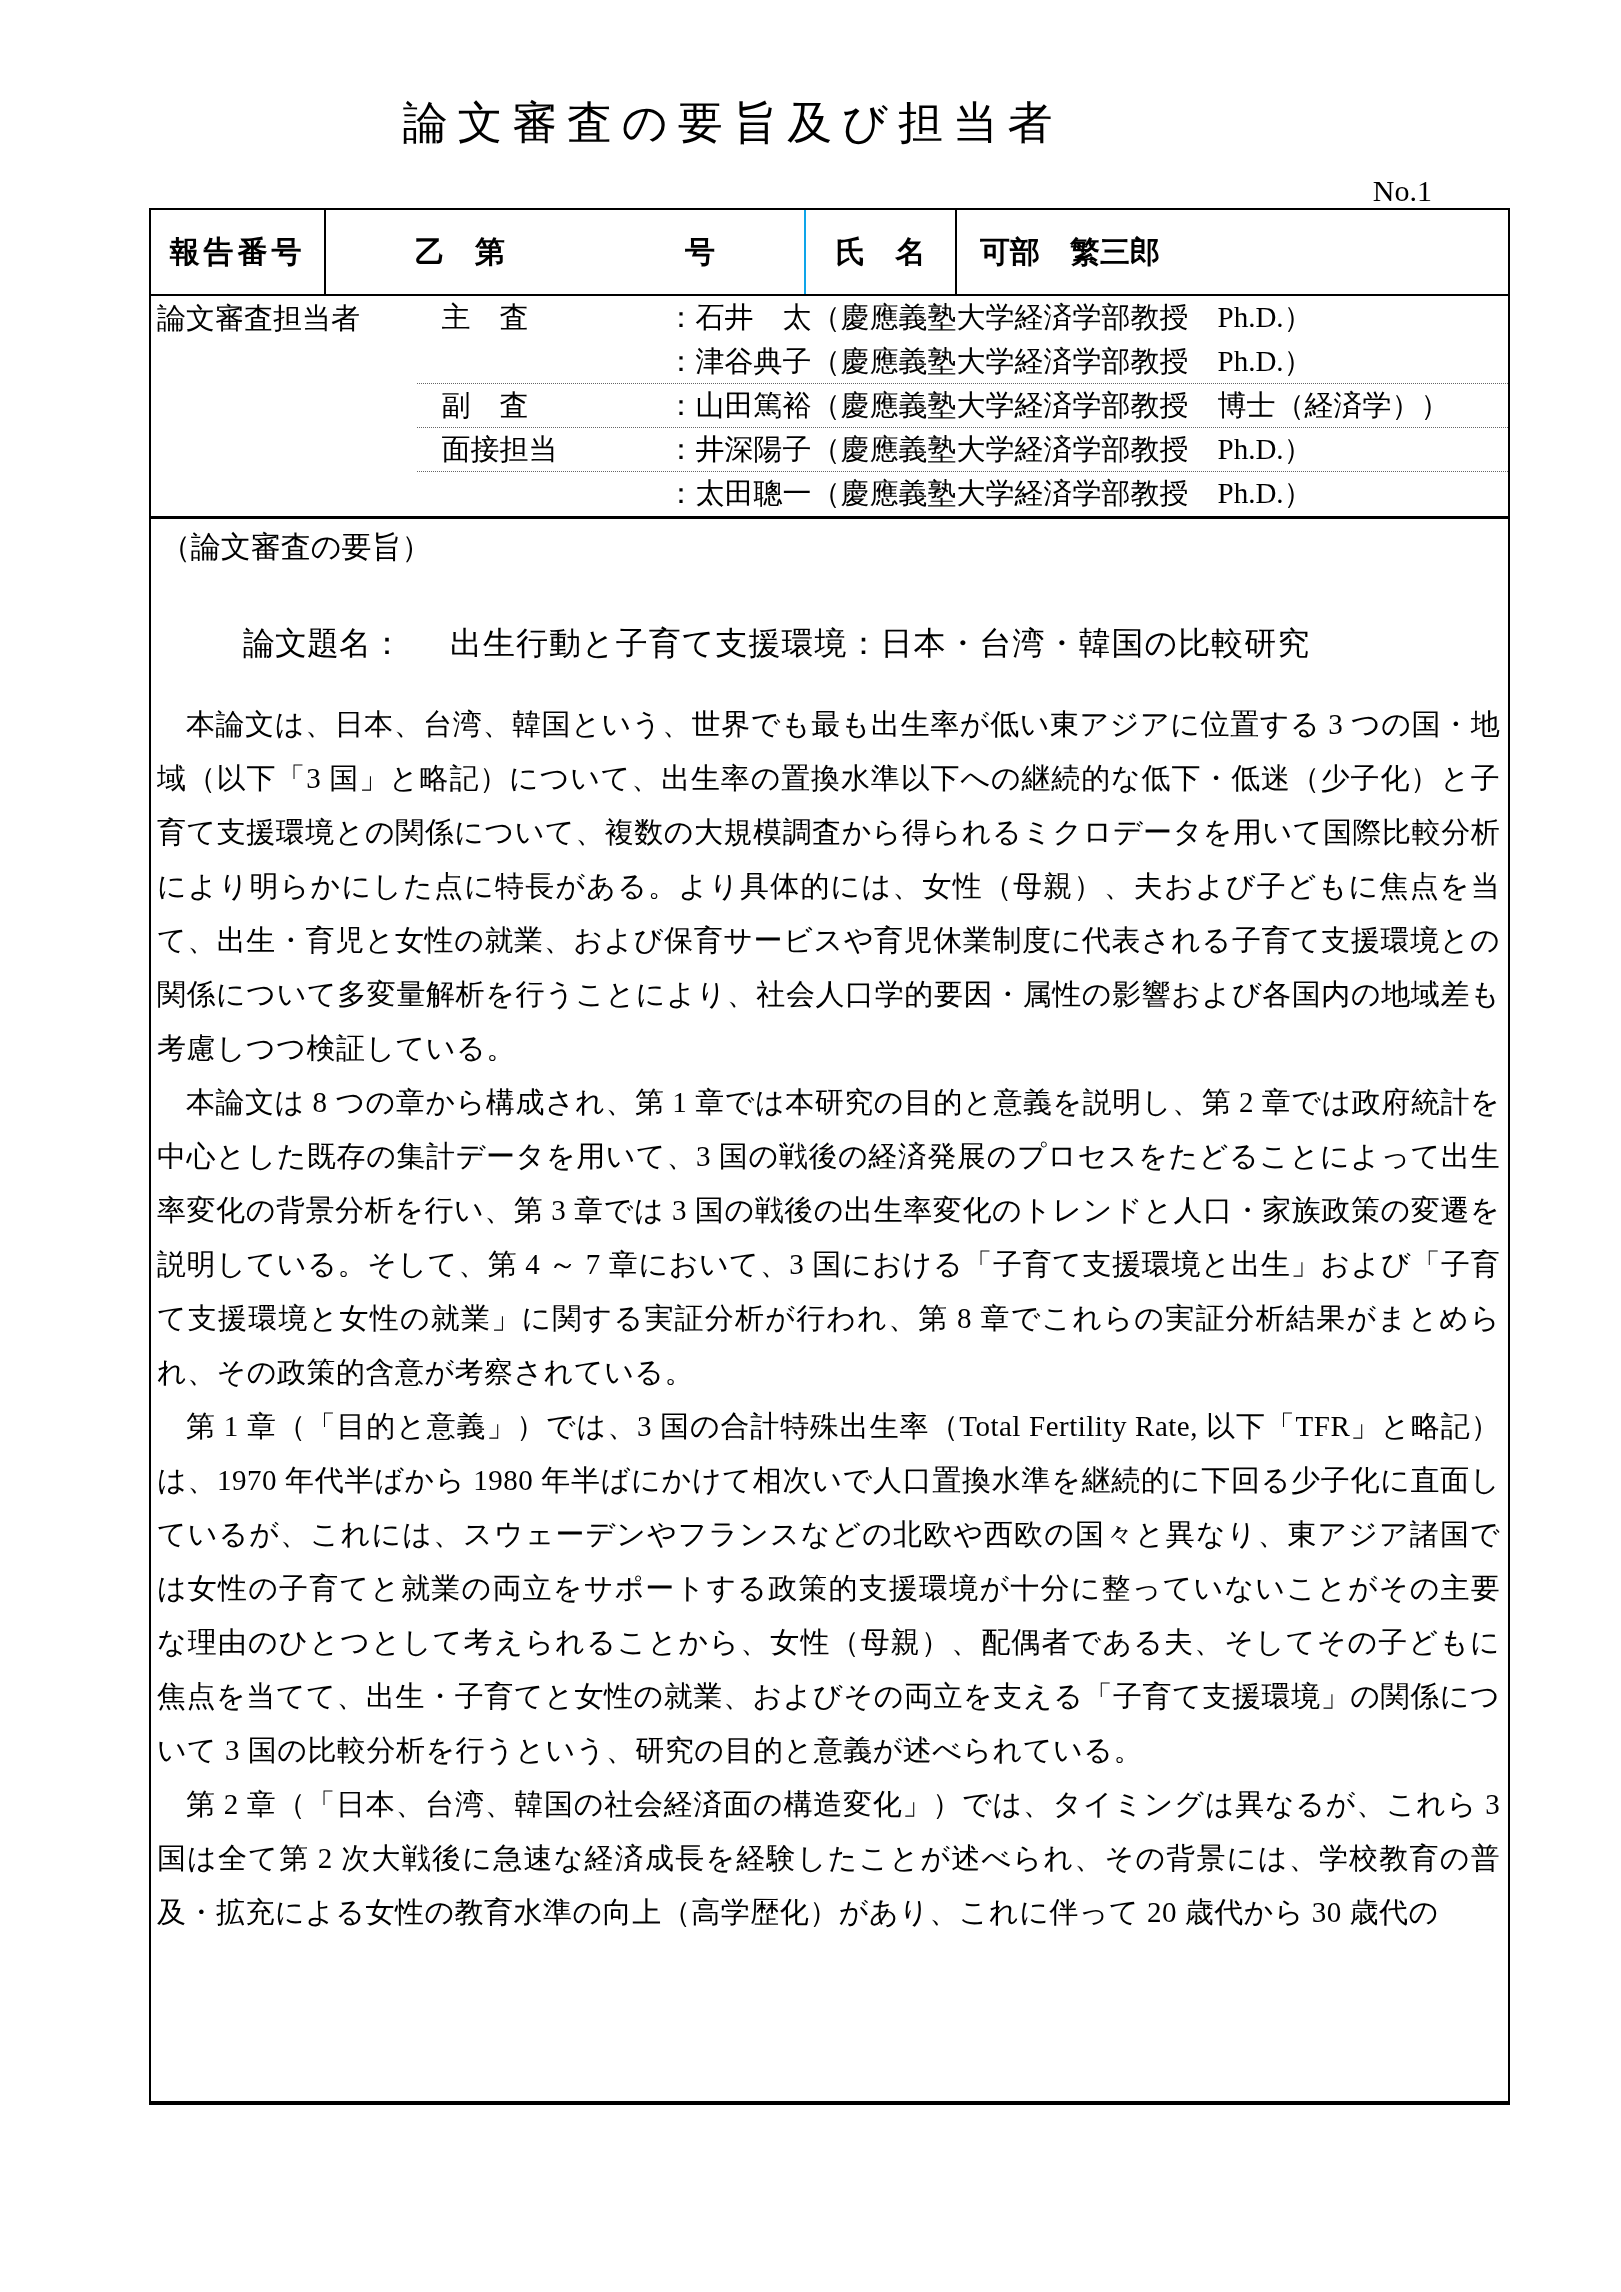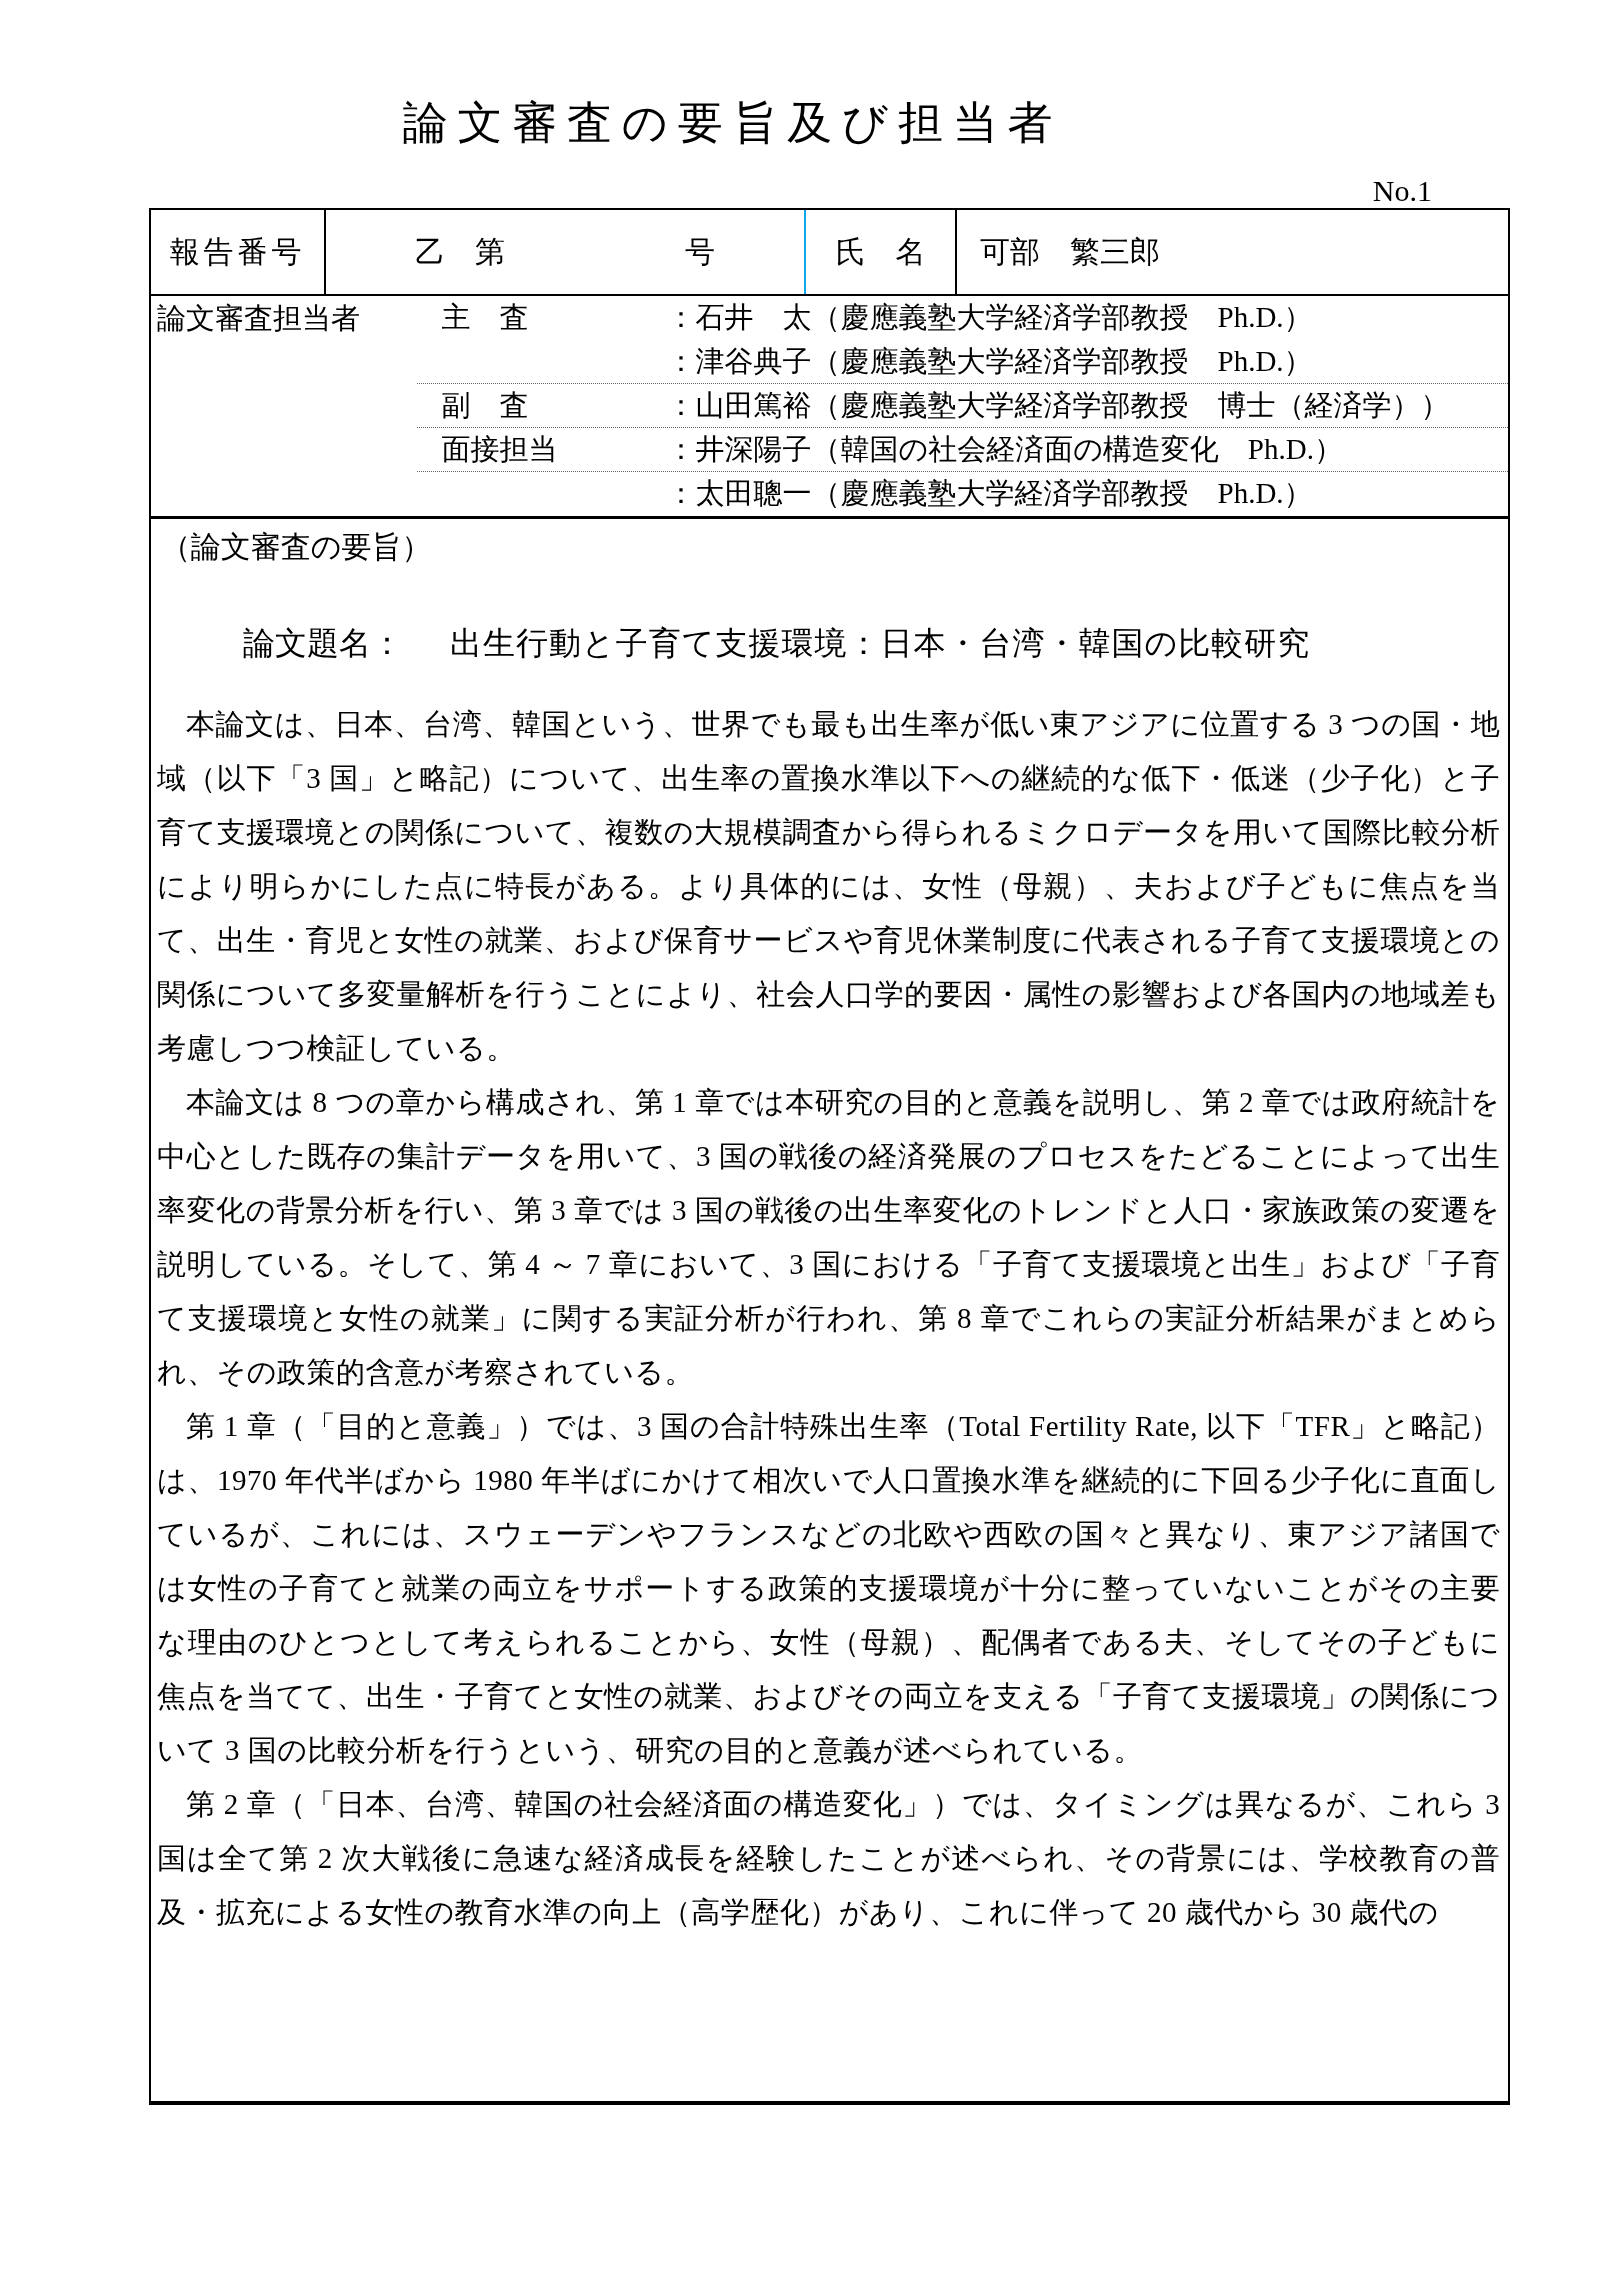--- a/index.html
+++ b/index.html
@@ -46,7 +46,7 @@
     align-items:center;
     font-size:30px;
   }
-  .row1 .cell { height:100%; display:flex; align-items:center; }
+  .row1 .cell { height:100%; display:flex; align-items:center;font-weight:bold; }
   .c1 { width:173px; justify-content:center; letter-spacing:3.9px; }
   .c2 { width:482px; border-left:2px solid #000; border-right:2px solid #0ea5e9; justify-content:center; white-space:pre; }
   .c3 { width:151px; border-right:2px solid #000; justify-content:center; white-space:pre; }

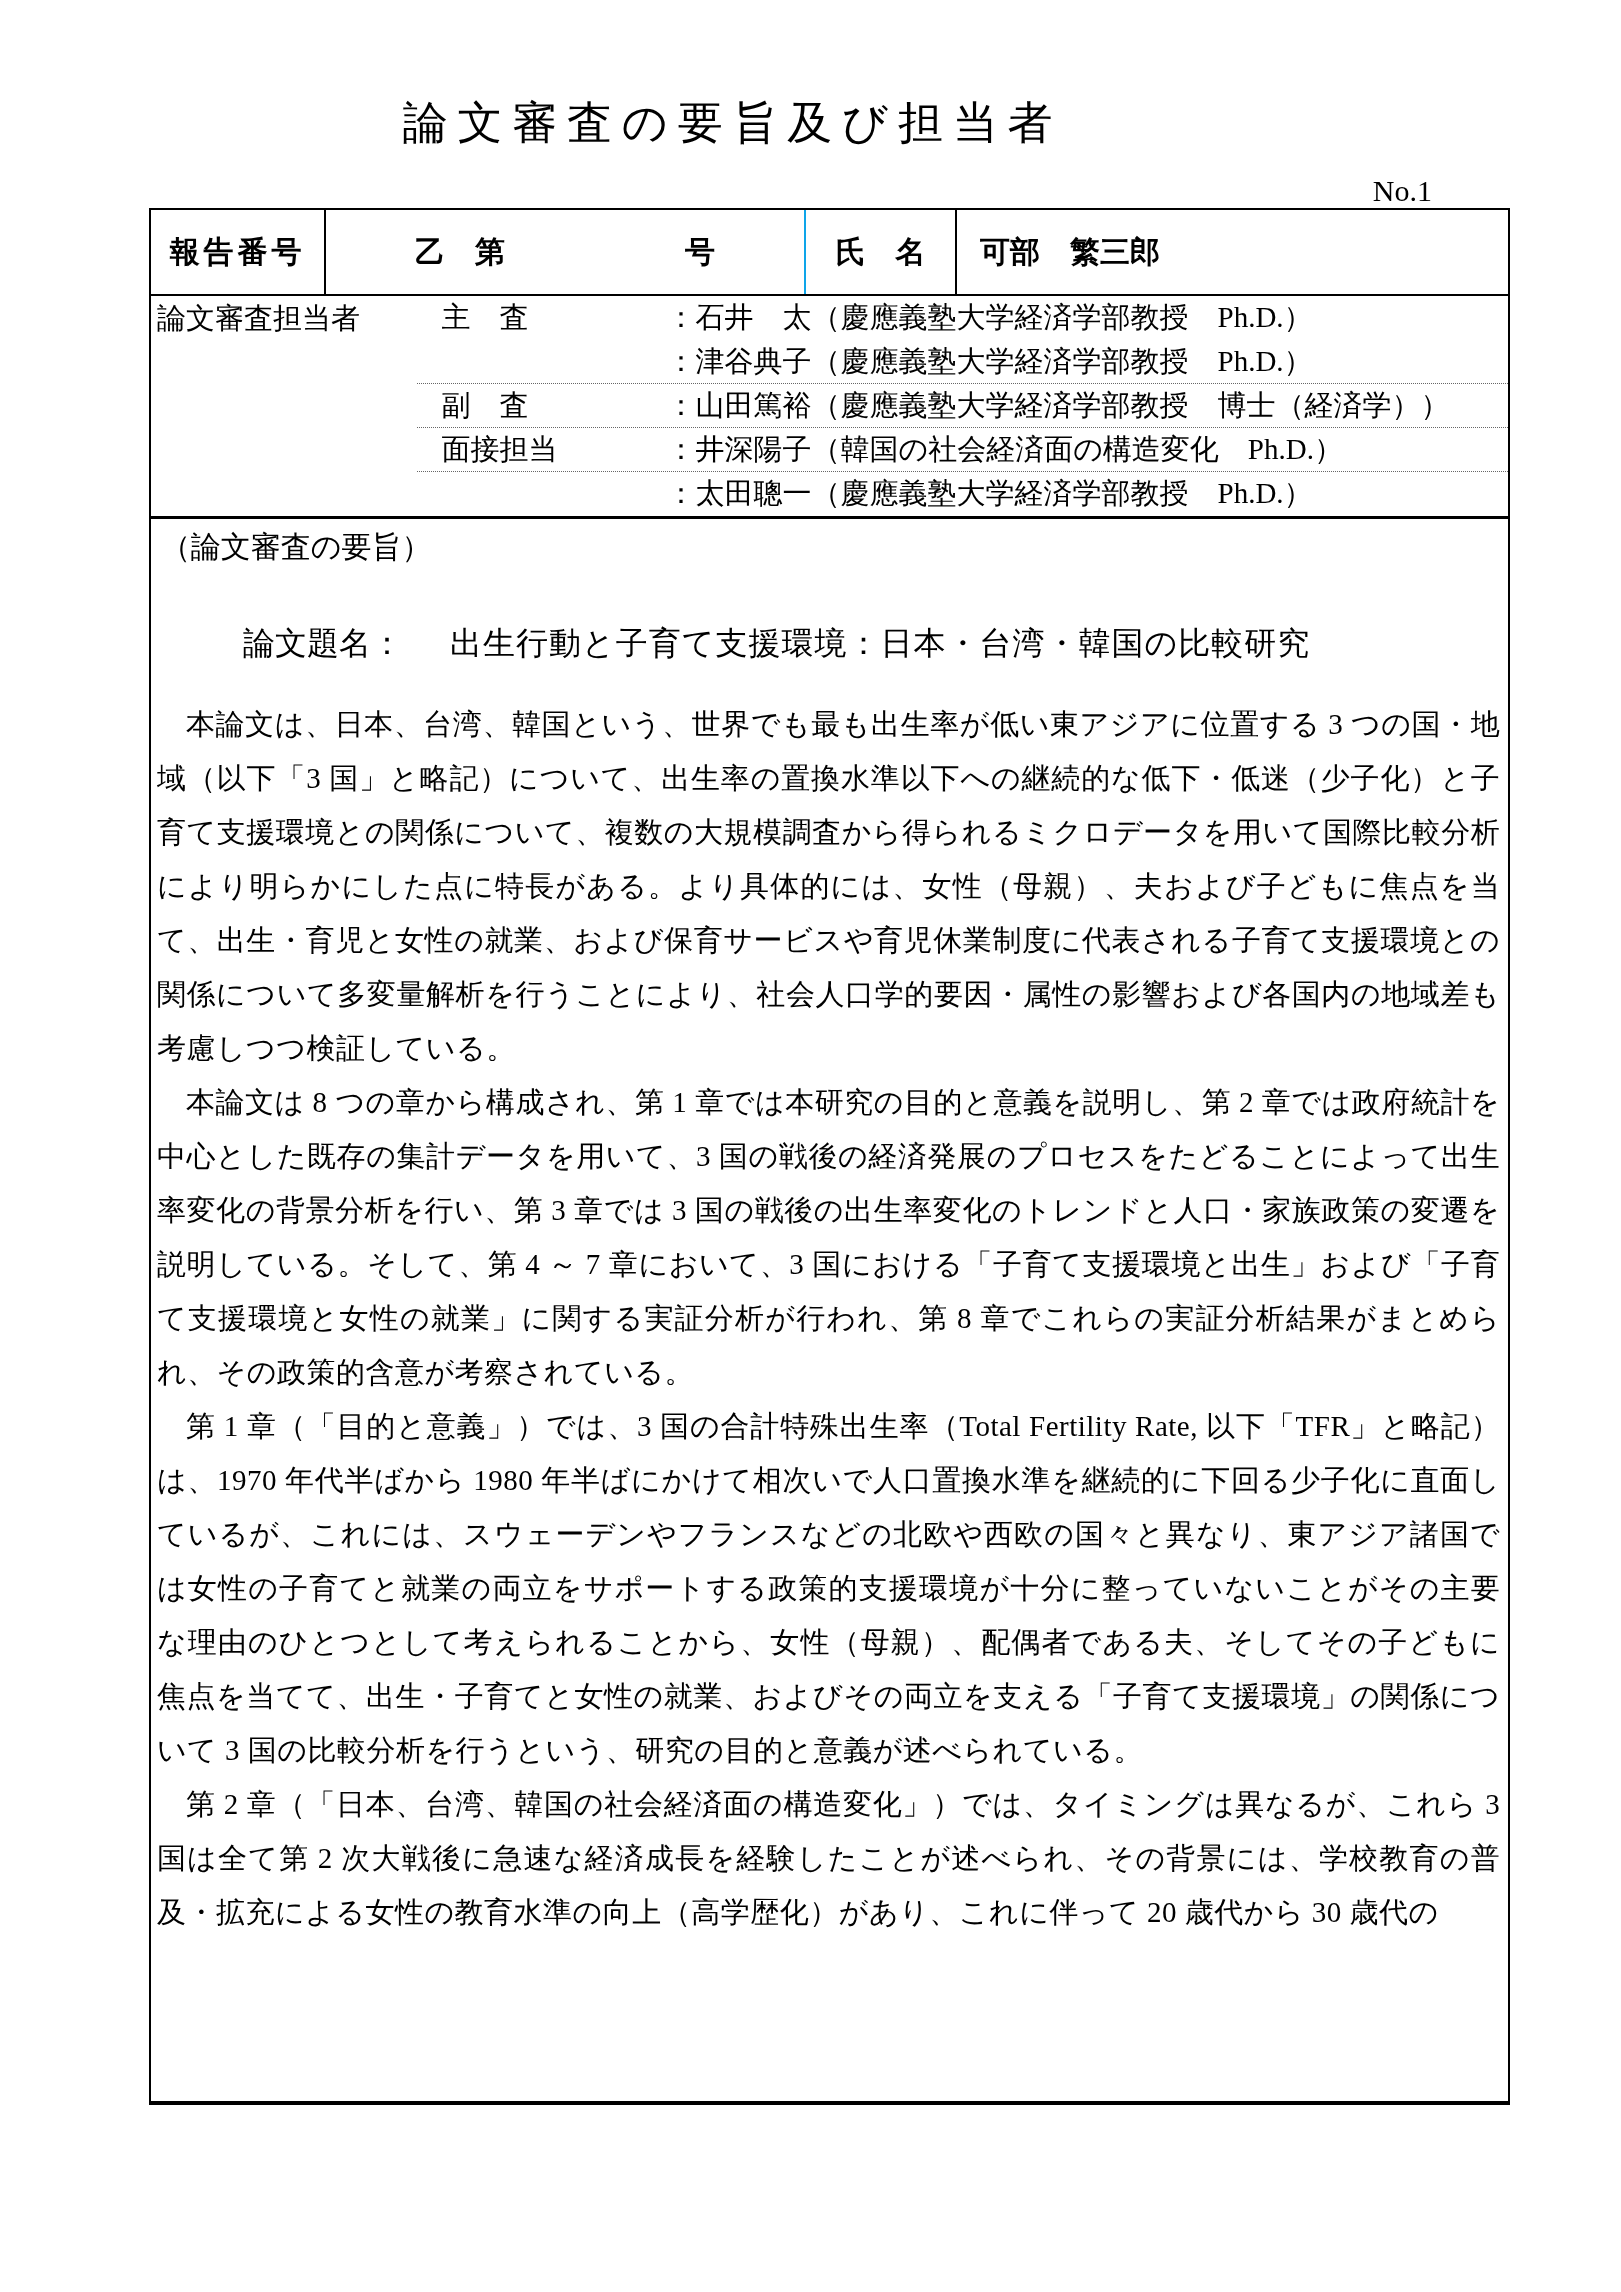--- a/index.html
+++ b/index.html
@@ -137,7 +137,7 @@
         </div>
         <div class="exam-row sep">
           <span class="role">面接担当</span>
-          <span class="entry">：井深陽子（韓国の社会経済面の構造変化　Ph.D.）</span>
+          <span class="entry">：井深陽子（慶應義塾大学経済学部教授　Ph.D.）</span>
         </div>
         <div class="exam-row">
           <span class="role"></span>

